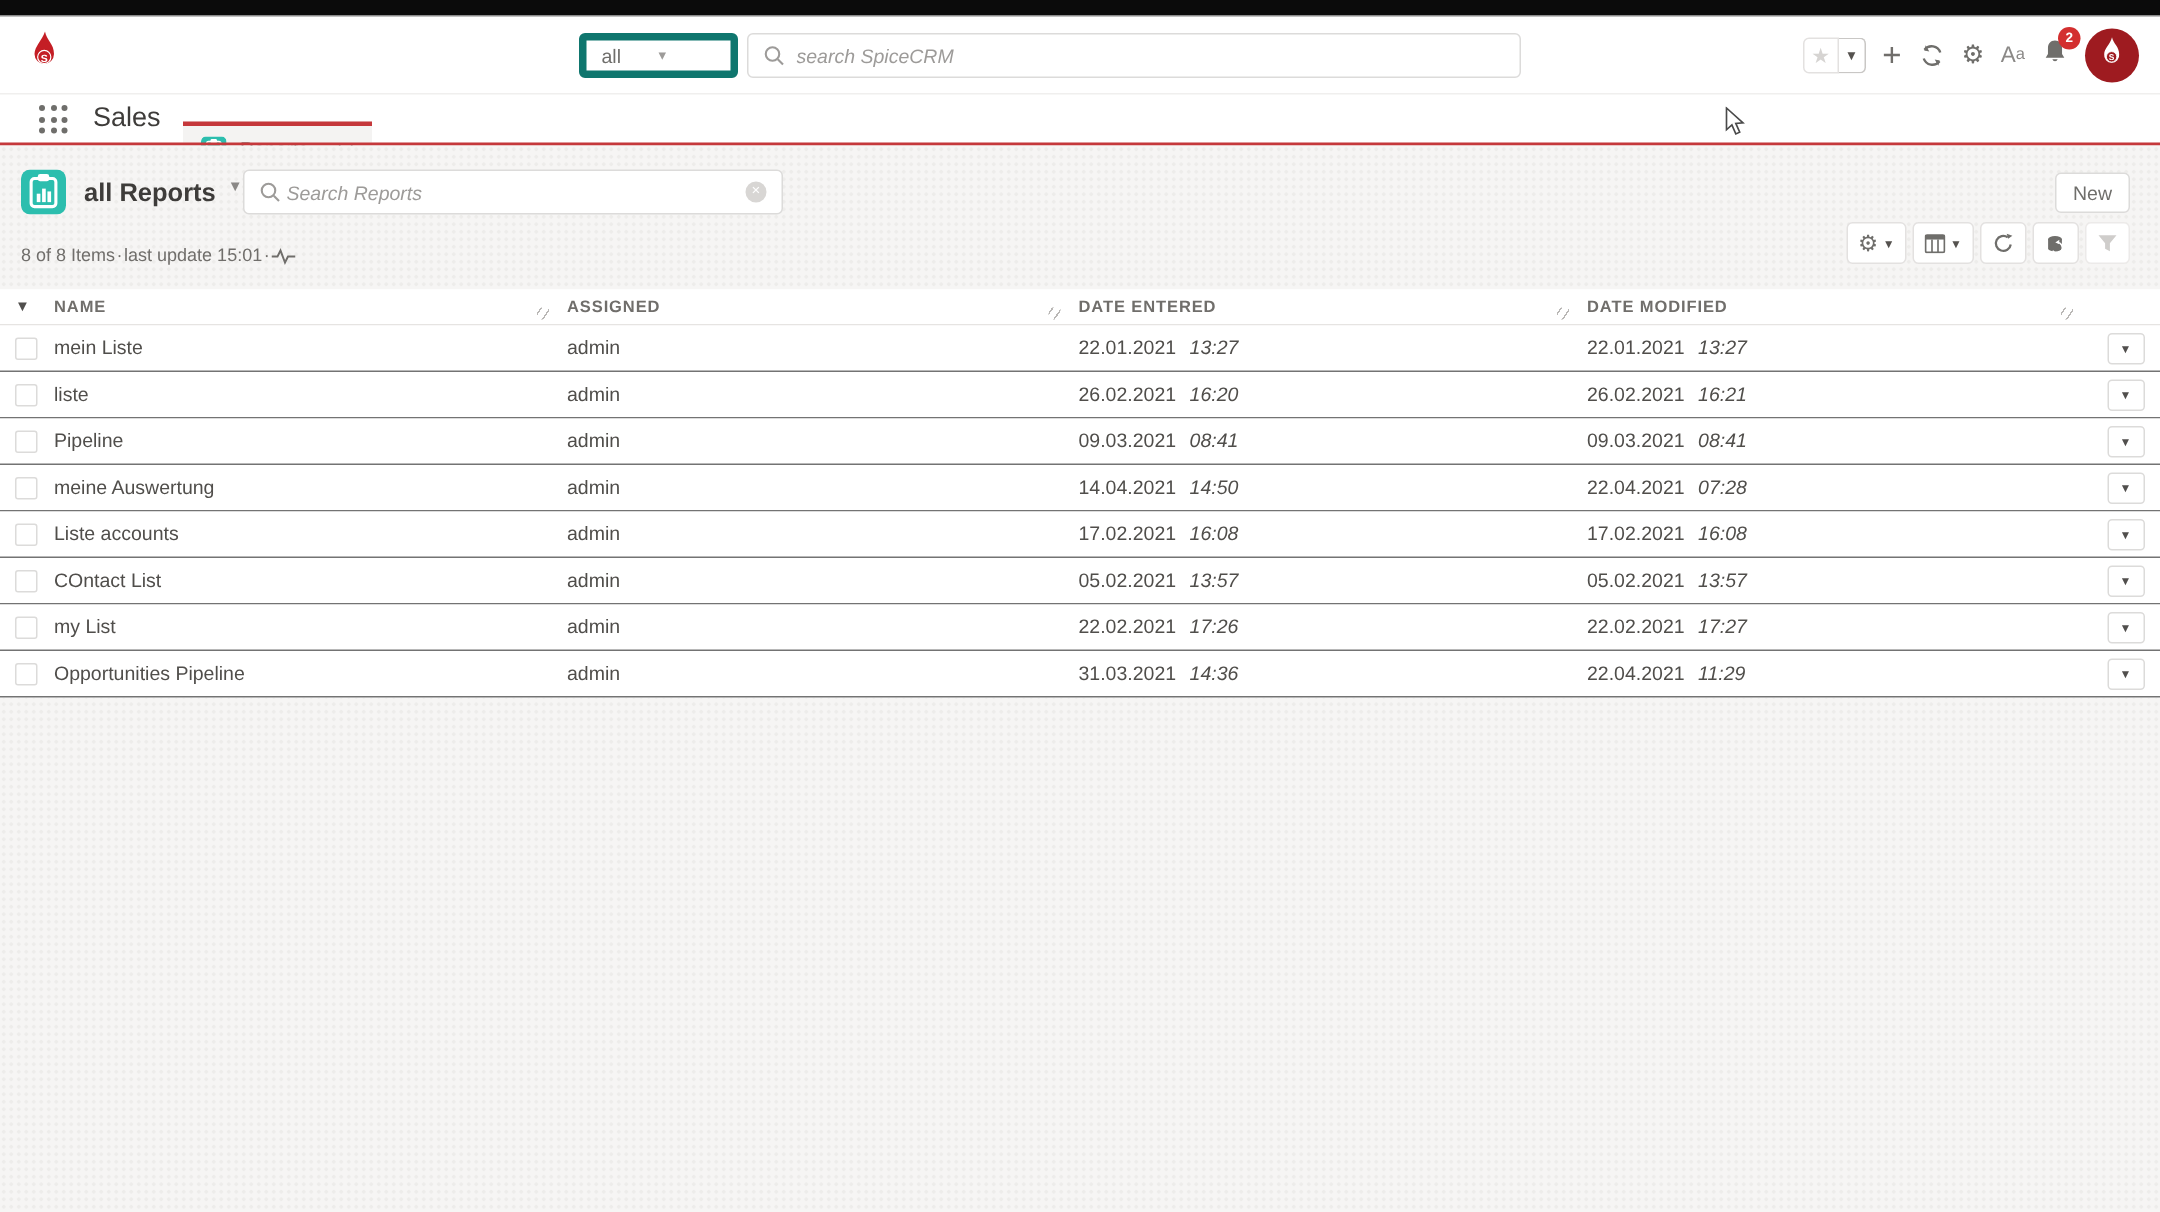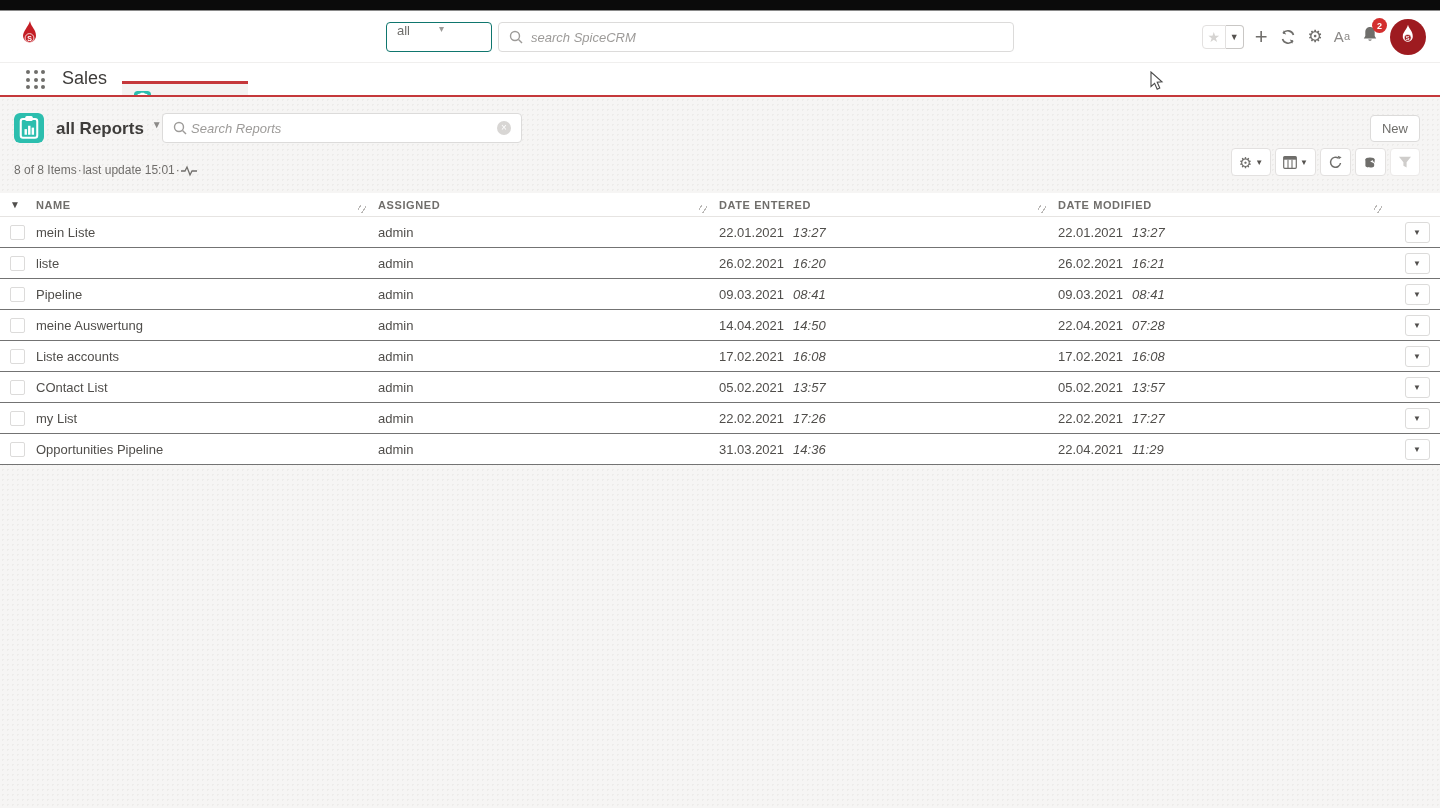--- a/index.html
+++ b/index.html
@@ -13,7 +13,7 @@
   .topbar { position:absolute; left:0; top:11px; width:1440px; height:51px; background:#ffffff; }
   .logo { position:absolute; left:20px; top:8px; width:20px; height:34px; }
   .gsearch { position:absolute; left:386px; top:11px; display:flex; align-items:center; }
-  .scope { width:106px; height:30px; border:1px solid #0f766e; border-radius:4px; background:#fff; display:flex; padding:0 10px; color:#6f6e6b; font-size:13px; cursor:pointer; }
+  .scope { width:106px; height:30px; border:5px solid #0f766e; border-radius:4px; background:#fff; display:flex; align-items:center; padding:0 10px; color:#6f6e6b; font-size:13px; cursor:pointer; }
   .scope span { flex:1; }
   .scope .chev { color:#9d9b99; font-size:10px; }
   .searchbox { margin-left:6px; width:516px; height:30px; border:1px solid #dcdbda; border-radius:4px; background:#fff; display:flex; align-items:center; padding:0 10px; }

